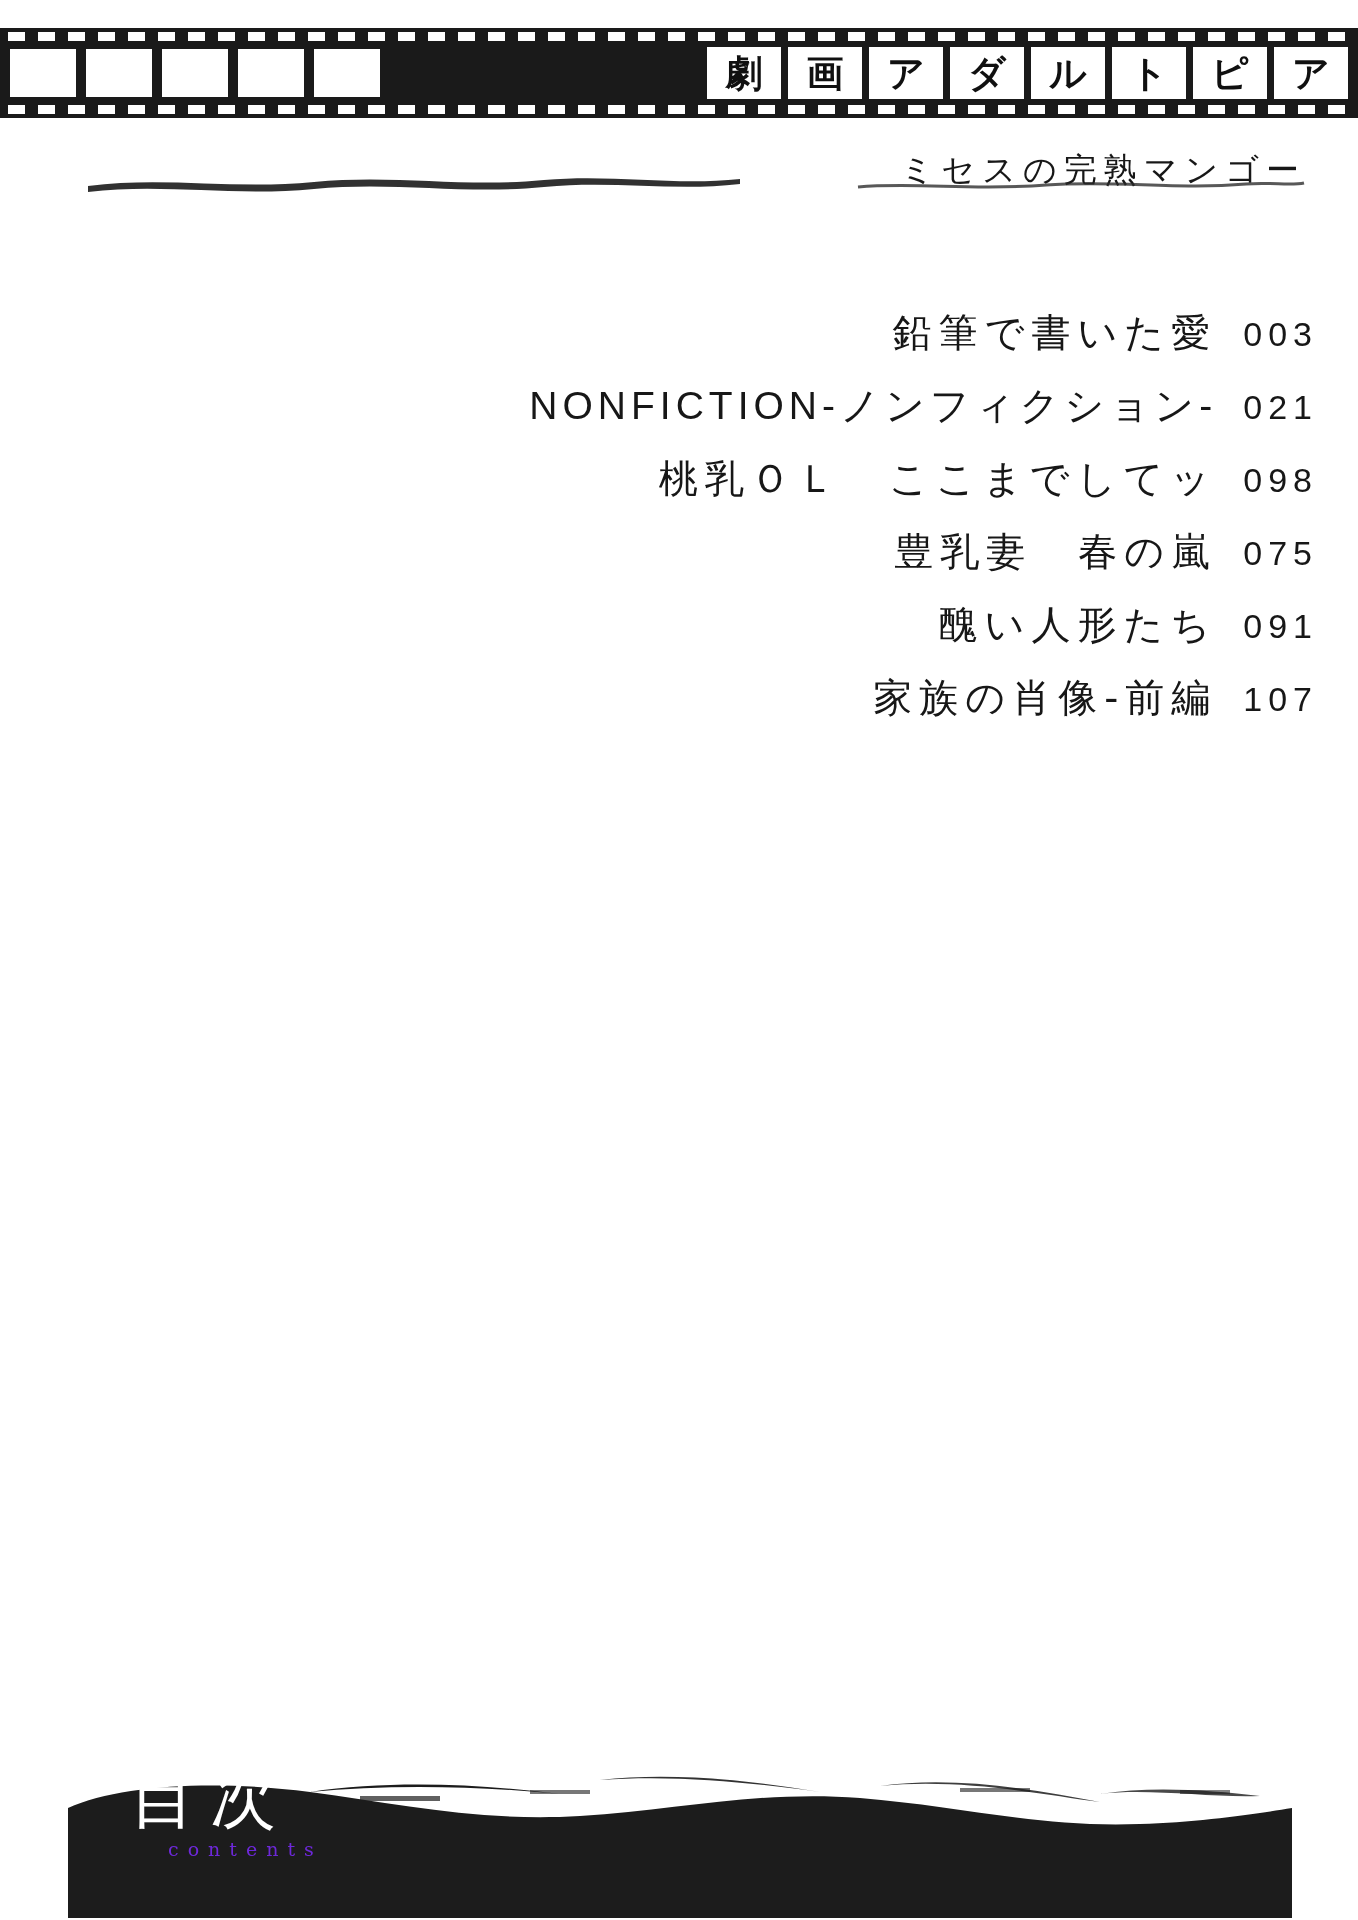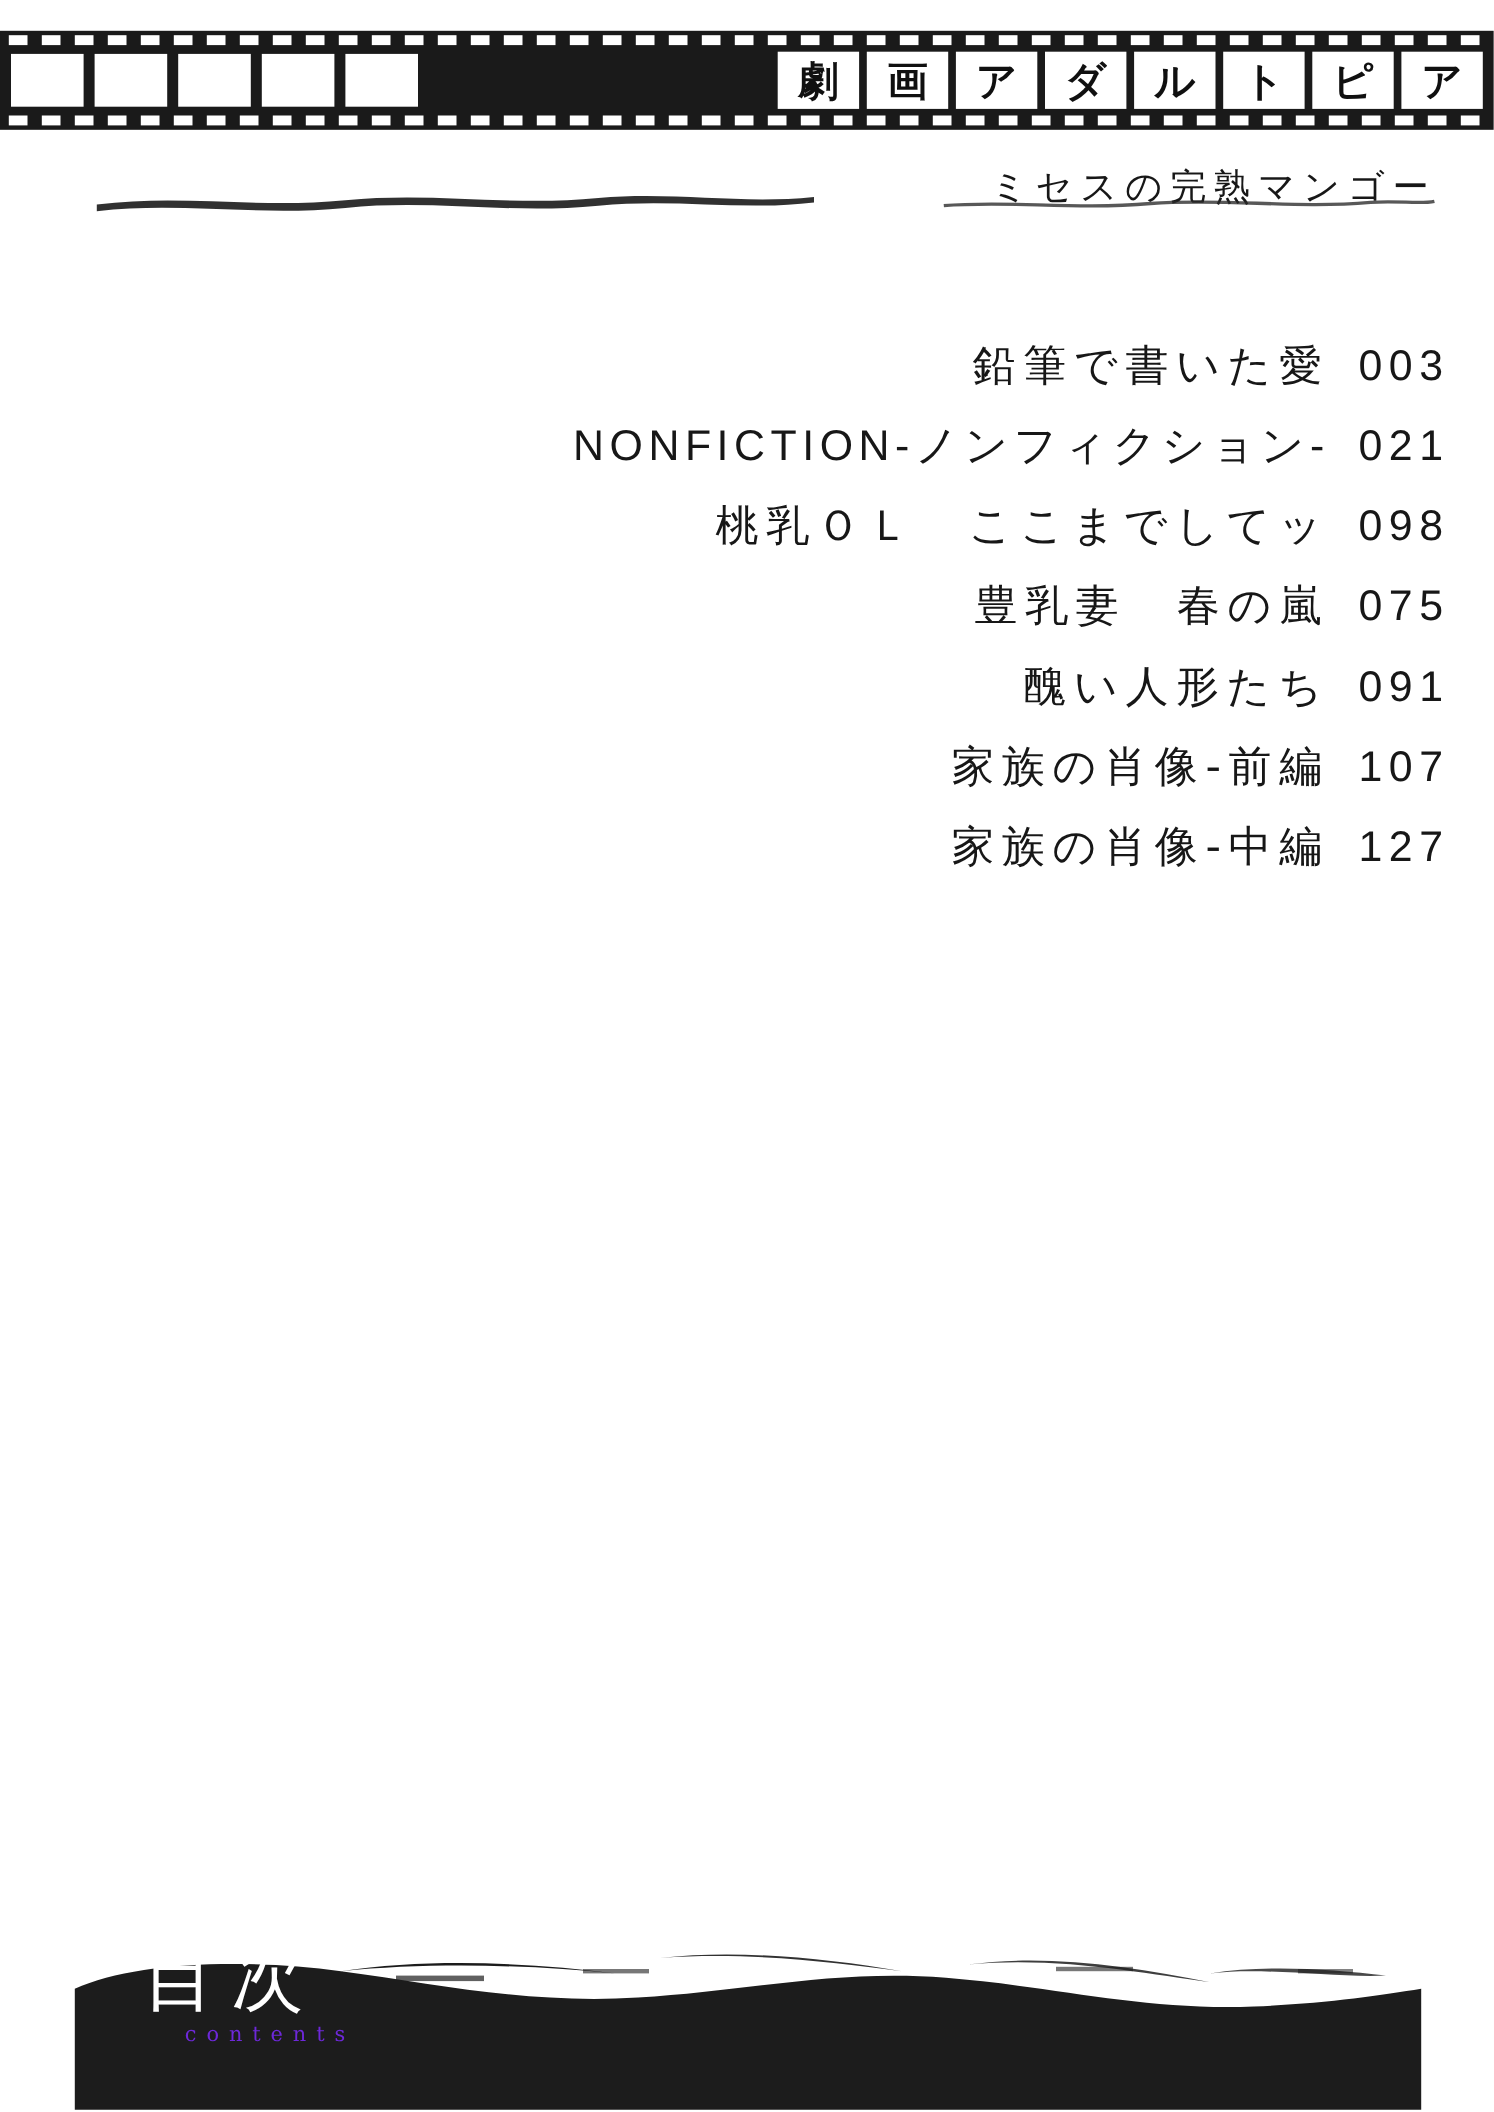--- a/index.html
+++ b/index.html
@@ -140,7 +140,7 @@
     font-family: "Liberation Sans", sans-serif;
   }
   .toc-row .p {
-    font-size: 39px;
+    font-size: 34px;
     letter-spacing: 6px;
     margin-left: 26px;
     font-family: "Liberation Sans", sans-serif;

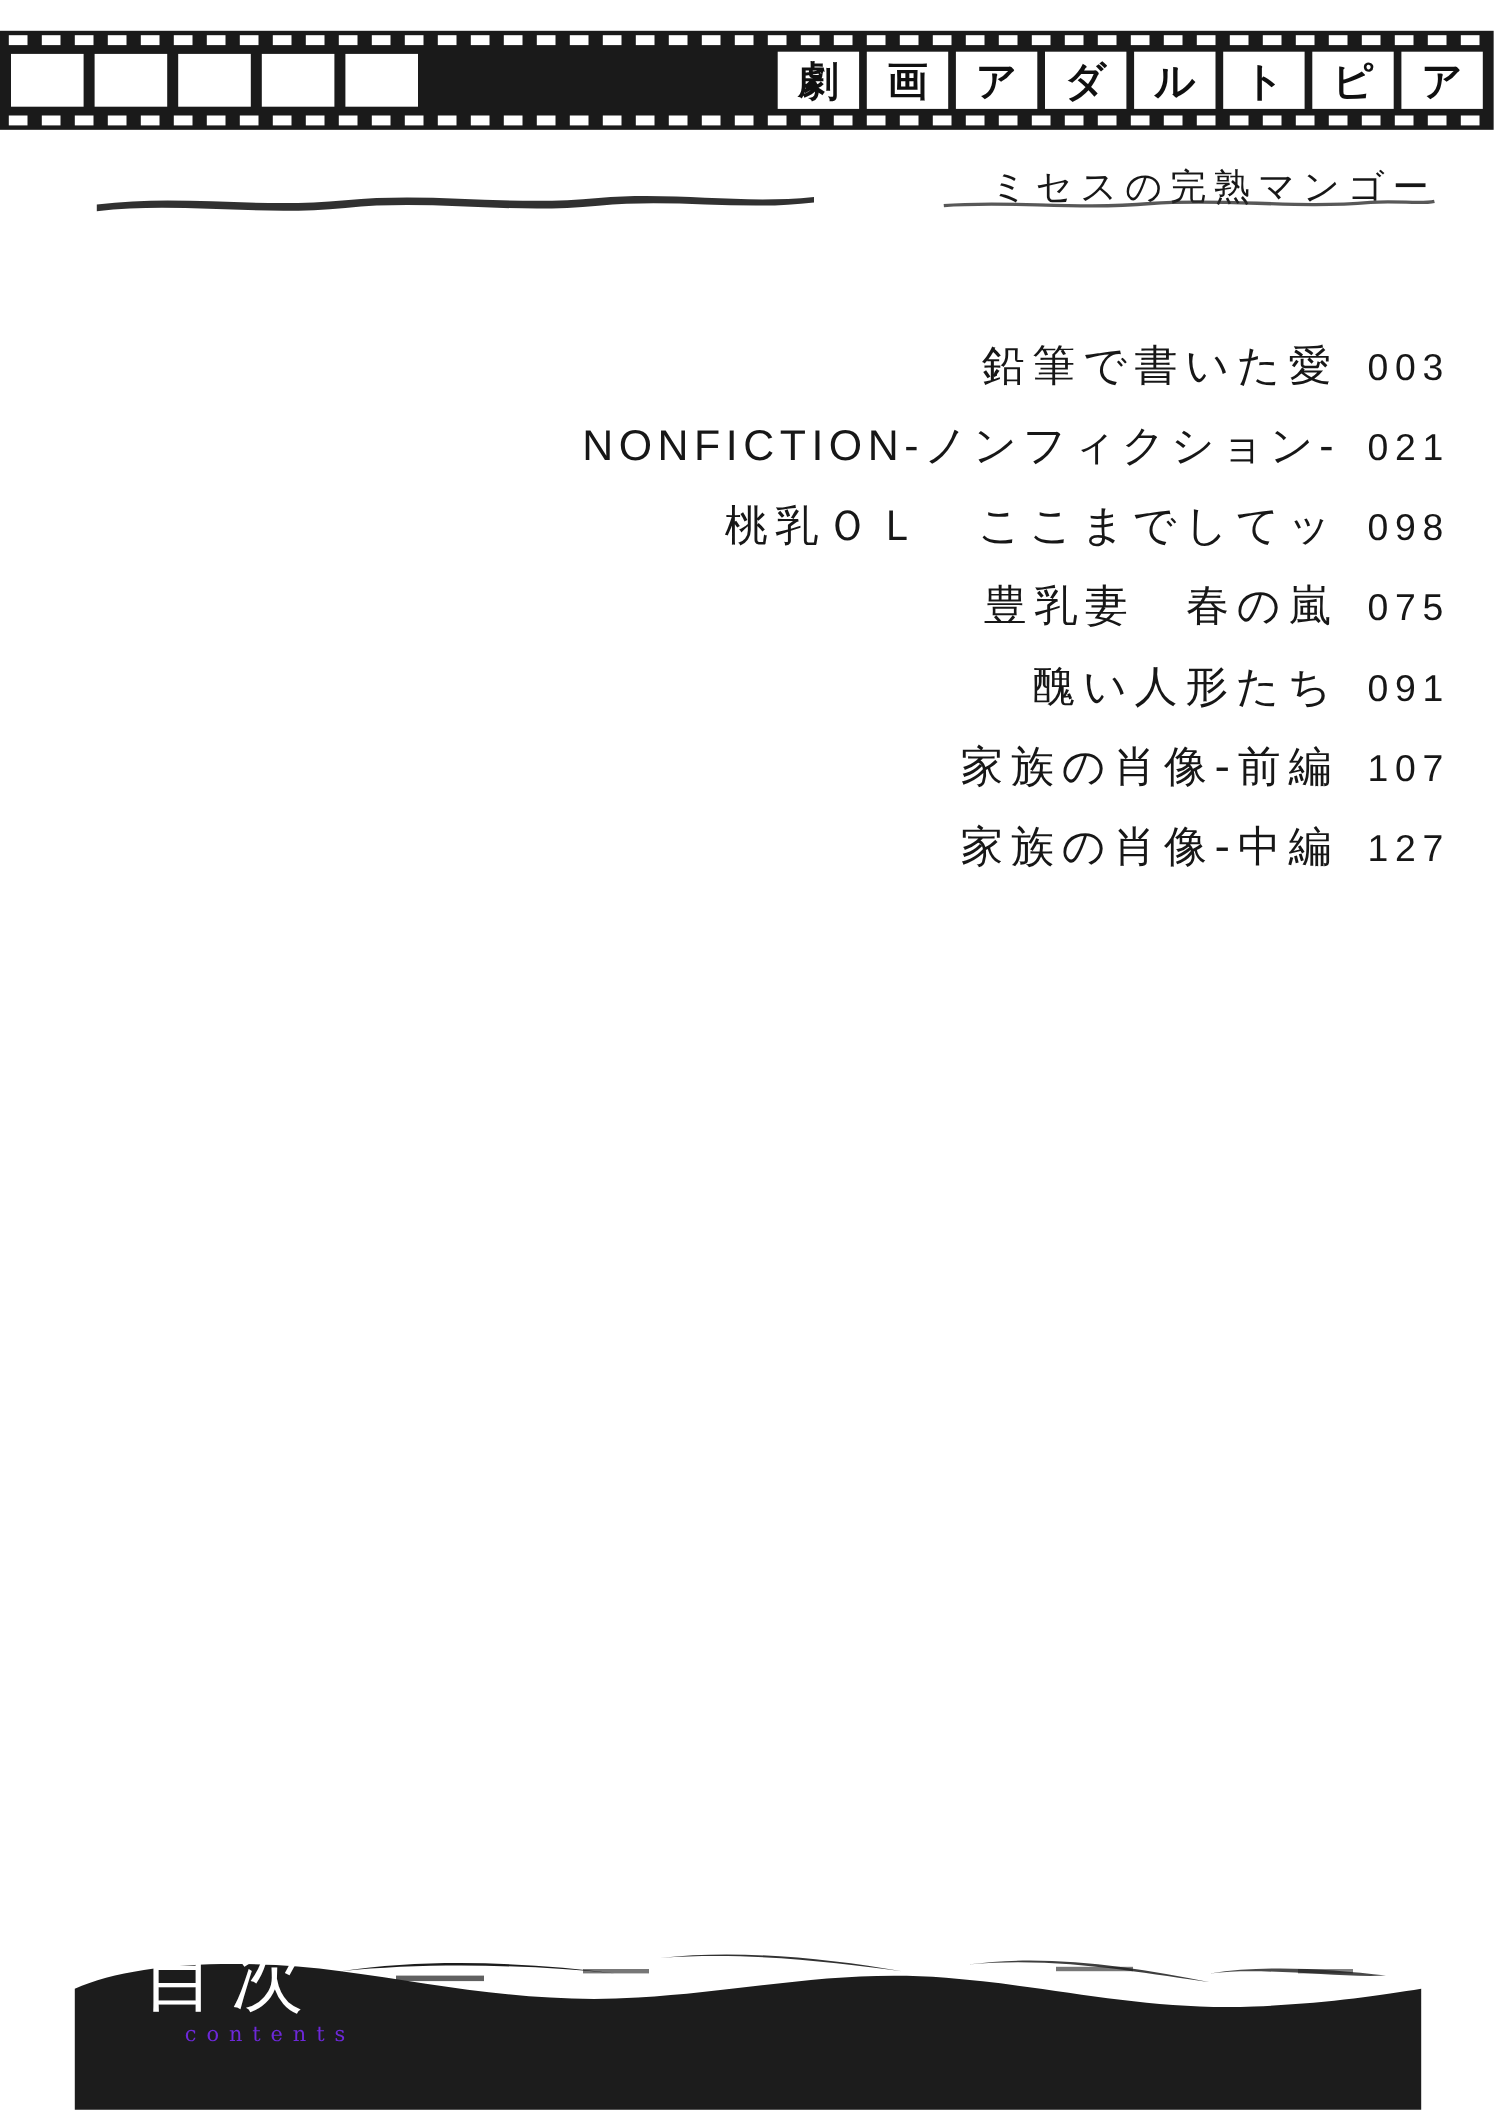--- a/index.html
+++ b/index.html
@@ -333,7 +333,6 @@
     <div class="toc-row"><span class="rule"></span><span class="t">豊乳妻　春の嵐</span><span class="p">075</span></div>
     <div class="toc-row"><span class="rule"></span><span class="t">醜い人形たち</span><span class="p">091</span></div>
     <div class="toc-row"><span class="rule"></span><span class="t">家族の肖像-前編</span><span class="p">107</span></div>
-    <div class="toc-row"><span class="rule"></span><span class="t">家族の肖像-中編</span><span class="p">127</span></div>
   </div>
 
 <div class="footer">

